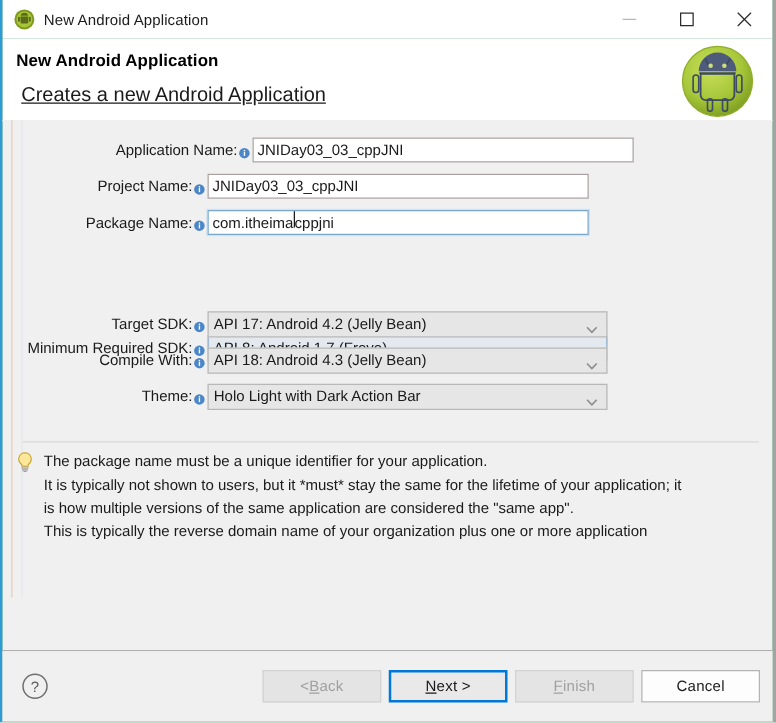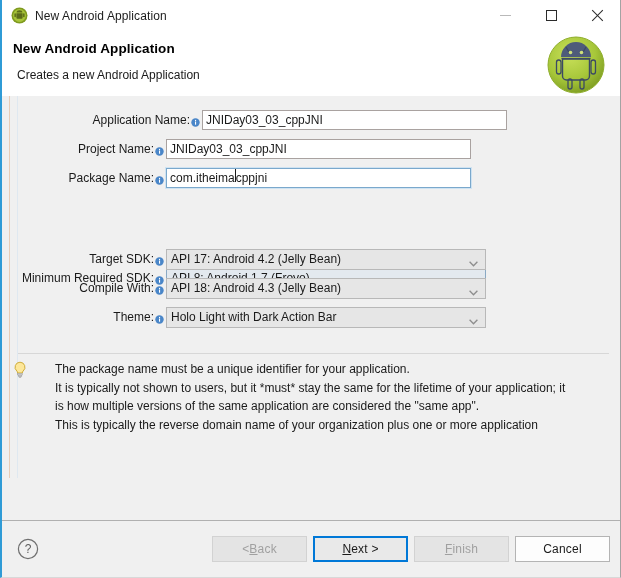--- a/index.html
+++ b/index.html
@@ -24,7 +24,7 @@
     box-sizing: border-box;
     background: #15803d;
     border-left: 2px solid #2f9bd6;
-    border-right: 1px solid #a3a3a3;
+    border-right: 3px solid #a3a3a3;
     border-bottom: 1px solid #d8d8d8;
   }
 

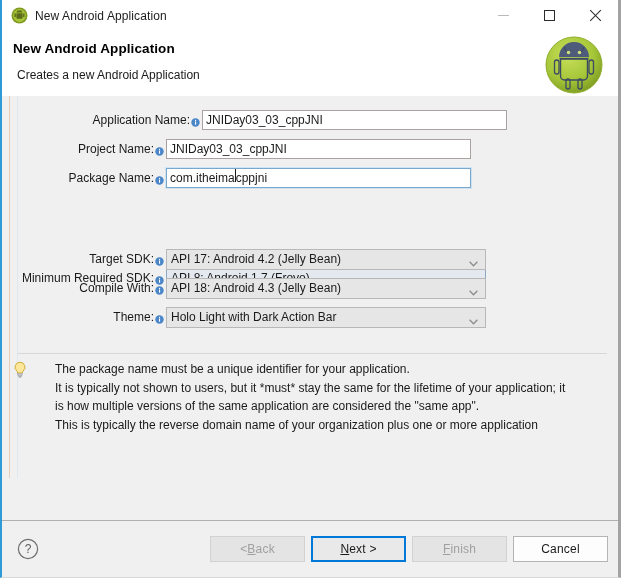--- a/index.html
+++ b/index.html
@@ -111,8 +111,9 @@
     position: absolute;
     left: 15px;
     top: 37px;
-    font-size: 12px;
-    color: #1a1a1a;
+    font-size: 16px;
+    color: #1a1a1a;
+    text-decoration: underline;
   }
   #header-logo {
     position: absolute;

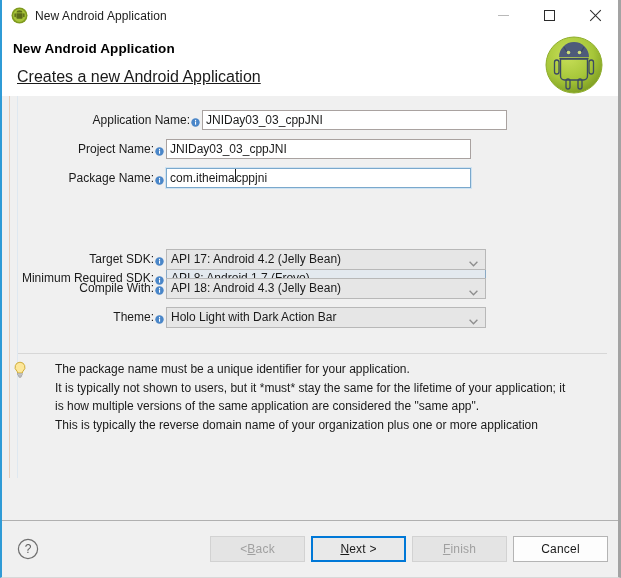--- a/index.html
+++ b/index.html
@@ -235,7 +235,6 @@
     top: 264px;
     right: 10px;
     display: flex;
-    gap: 20px;
   }
   #bulb {
     width: 16px;

